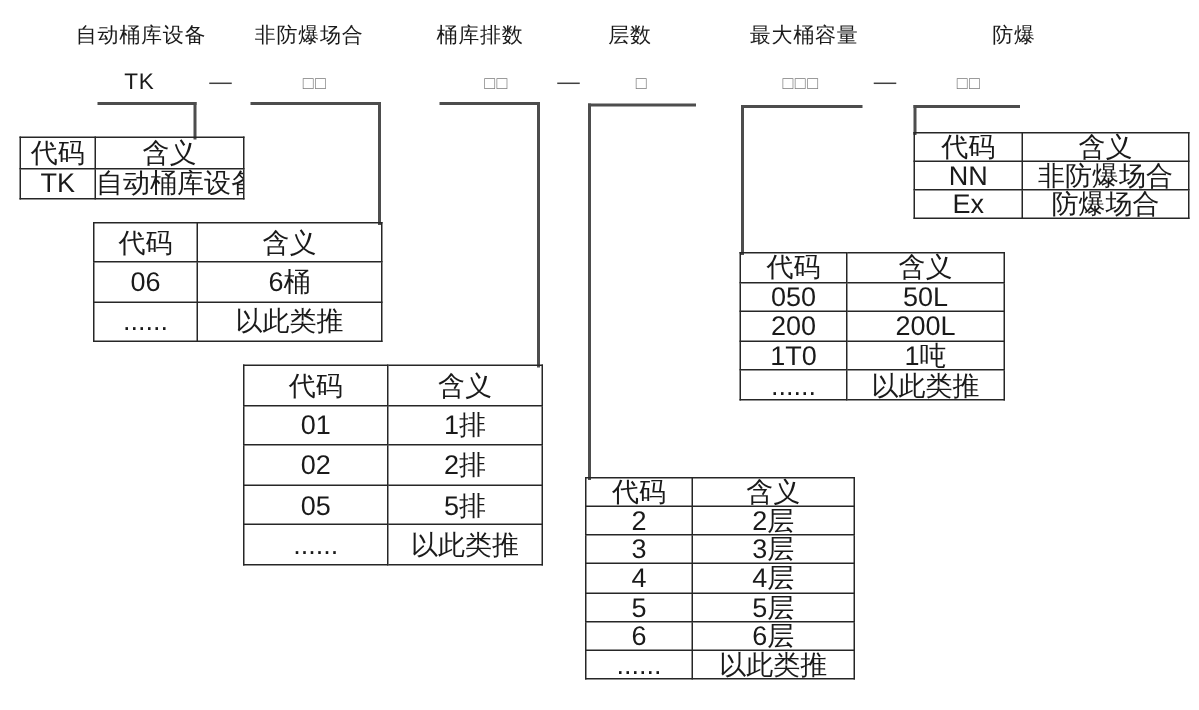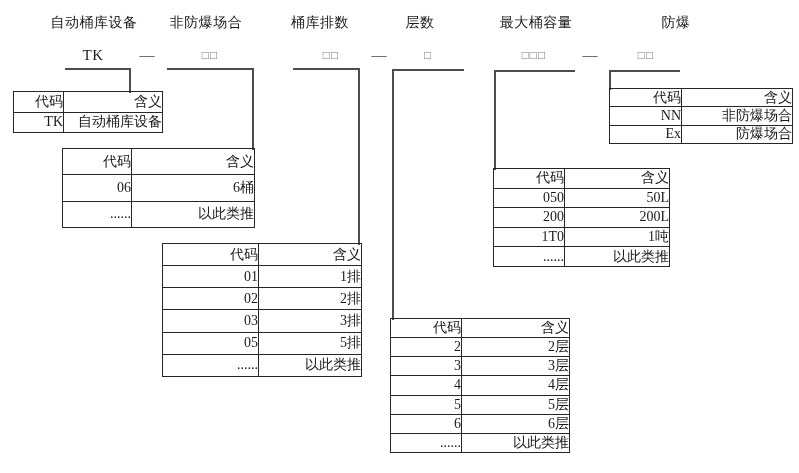--- a/index.html
+++ b/index.html
@@ -8,7 +8,7 @@
     width: 799px;
     height: 473px;
     background: #ffffff;
-    font-family: Liberation Serif, serif;
+    font-family: Liberation Sans, sans-serif;
     color: #1a1a1a;
     overflow: hidden;
   }

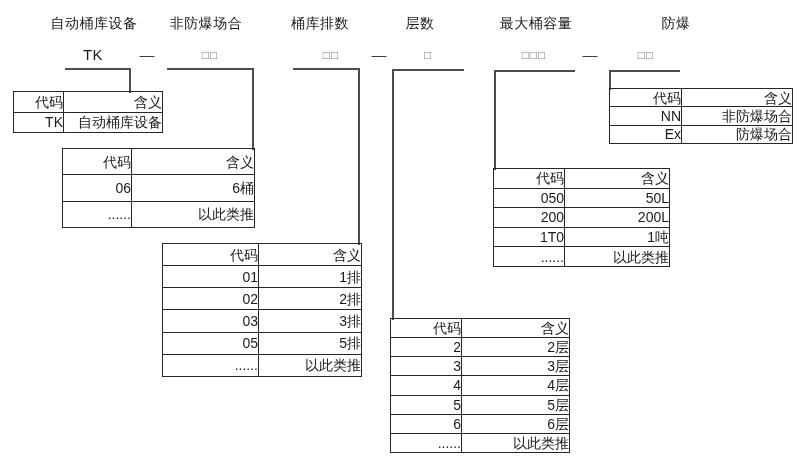--- a/index.html
+++ b/index.html
@@ -48,8 +48,8 @@
     position: absolute;
     border-collapse: collapse;
     table-layout: fixed;
-    font-size: 14px;
-    text-align: right;
+    font-size: 18px;
+    text-align: center;
   }
   .tbl td {
     border: 1.5px solid #262626;

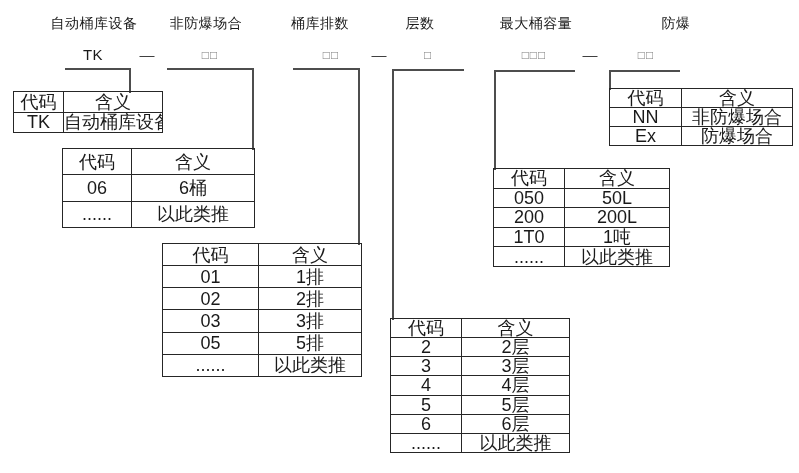--- a/index.html
+++ b/index.html
@@ -146,10 +146,6 @@
       <td>2排</td>
     </tr>
     <tr>
-      <td class="c1">03</td>
-      <td>3排</td>
-    </tr>
-    <tr>
       <td class="c1">05</td>
       <td>5排</td>
     </tr>

